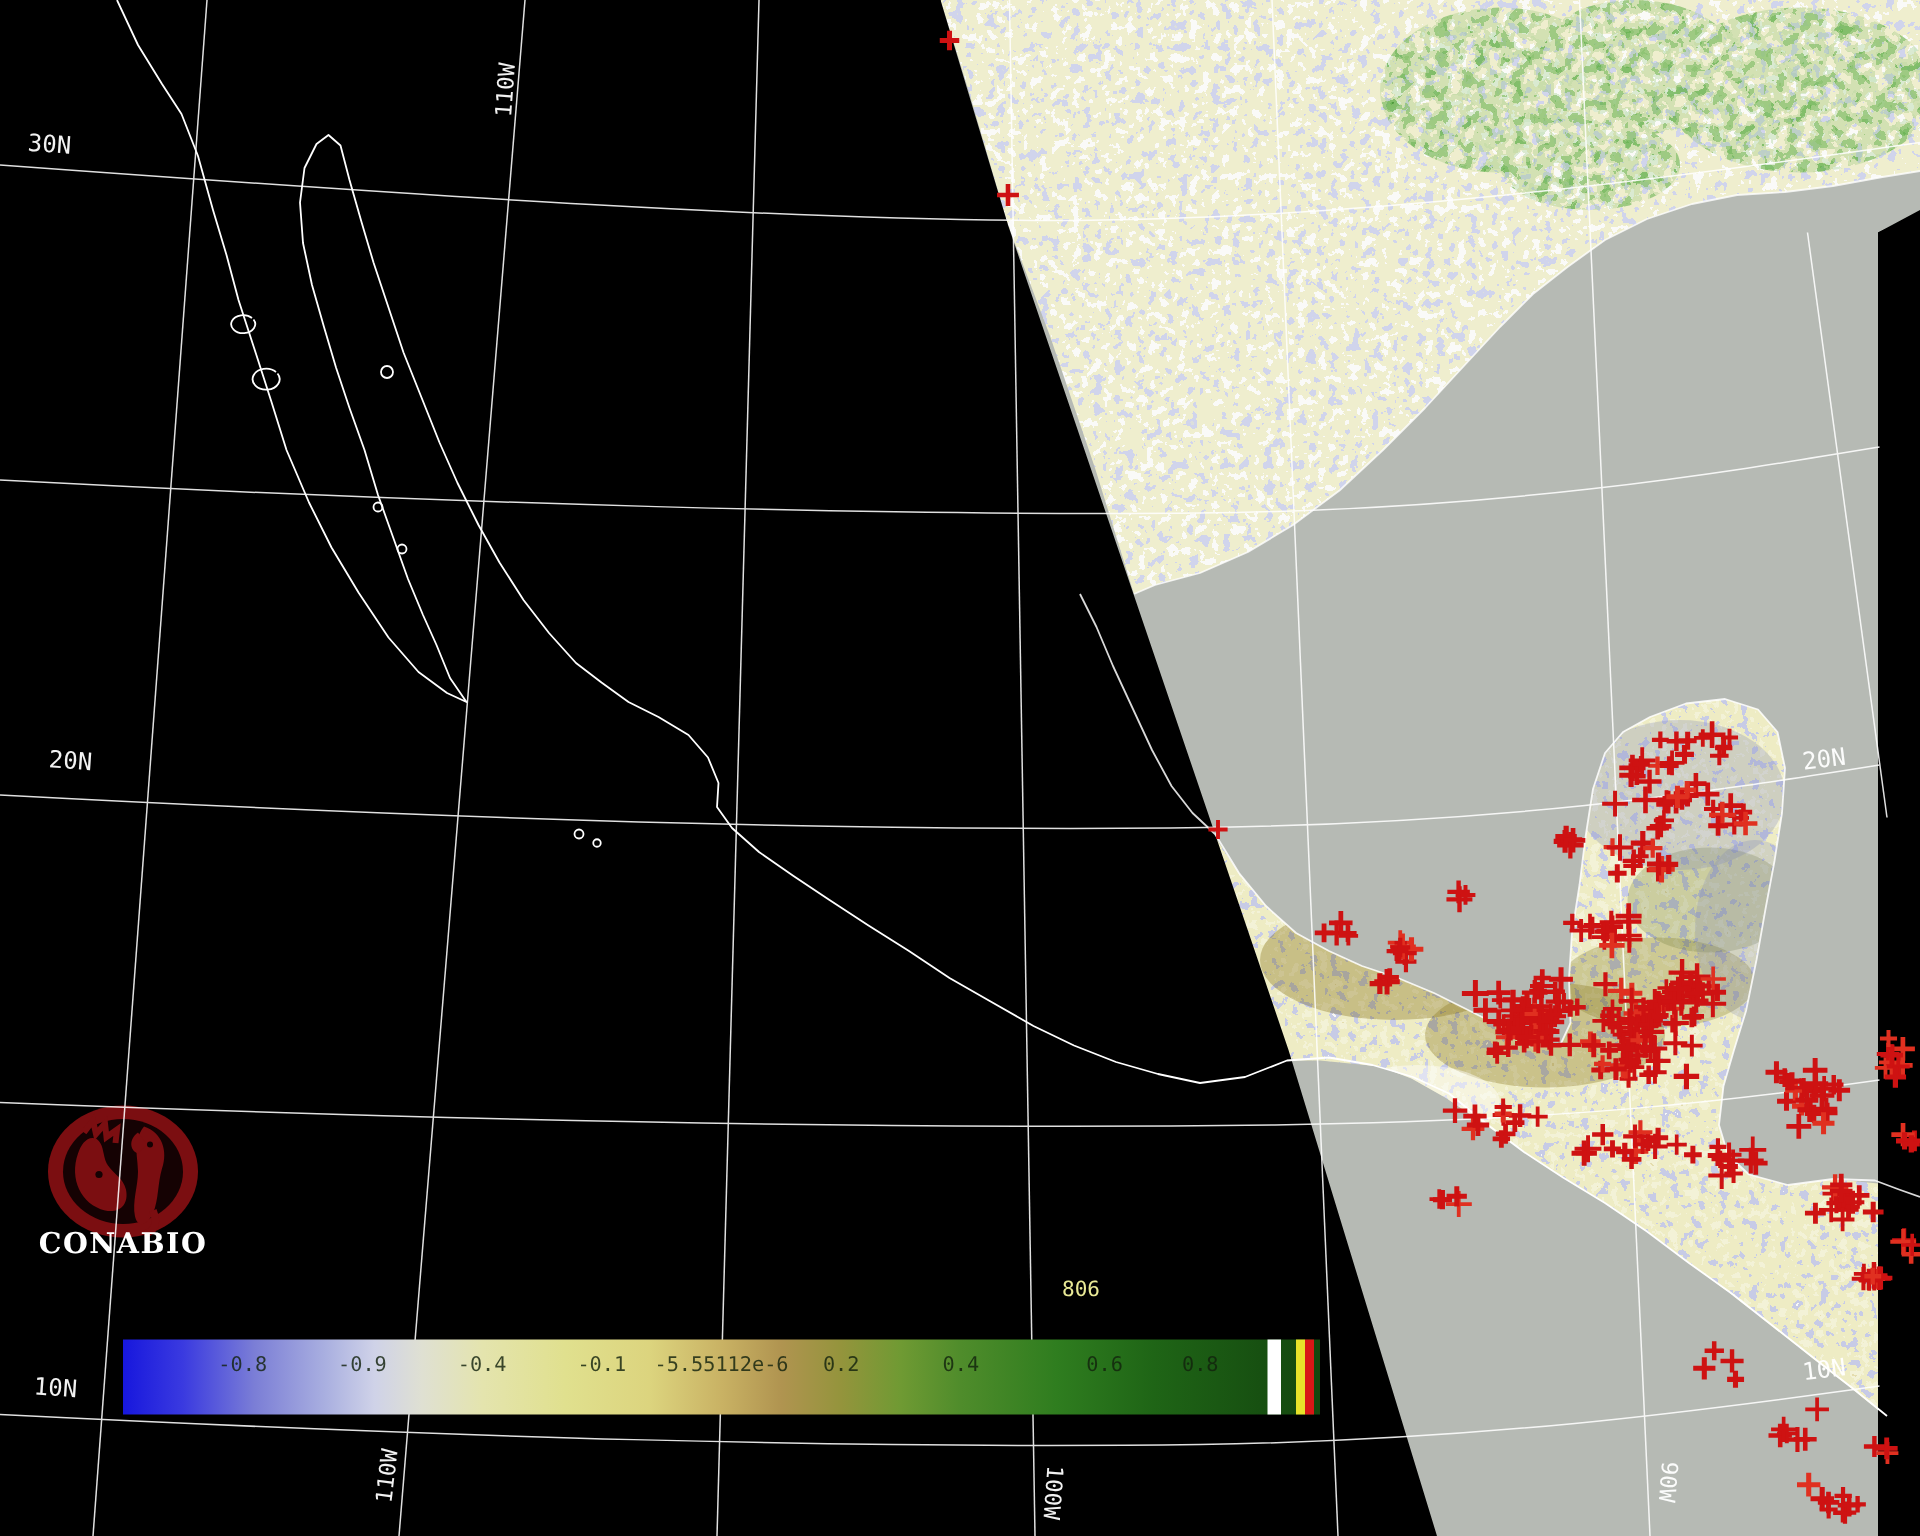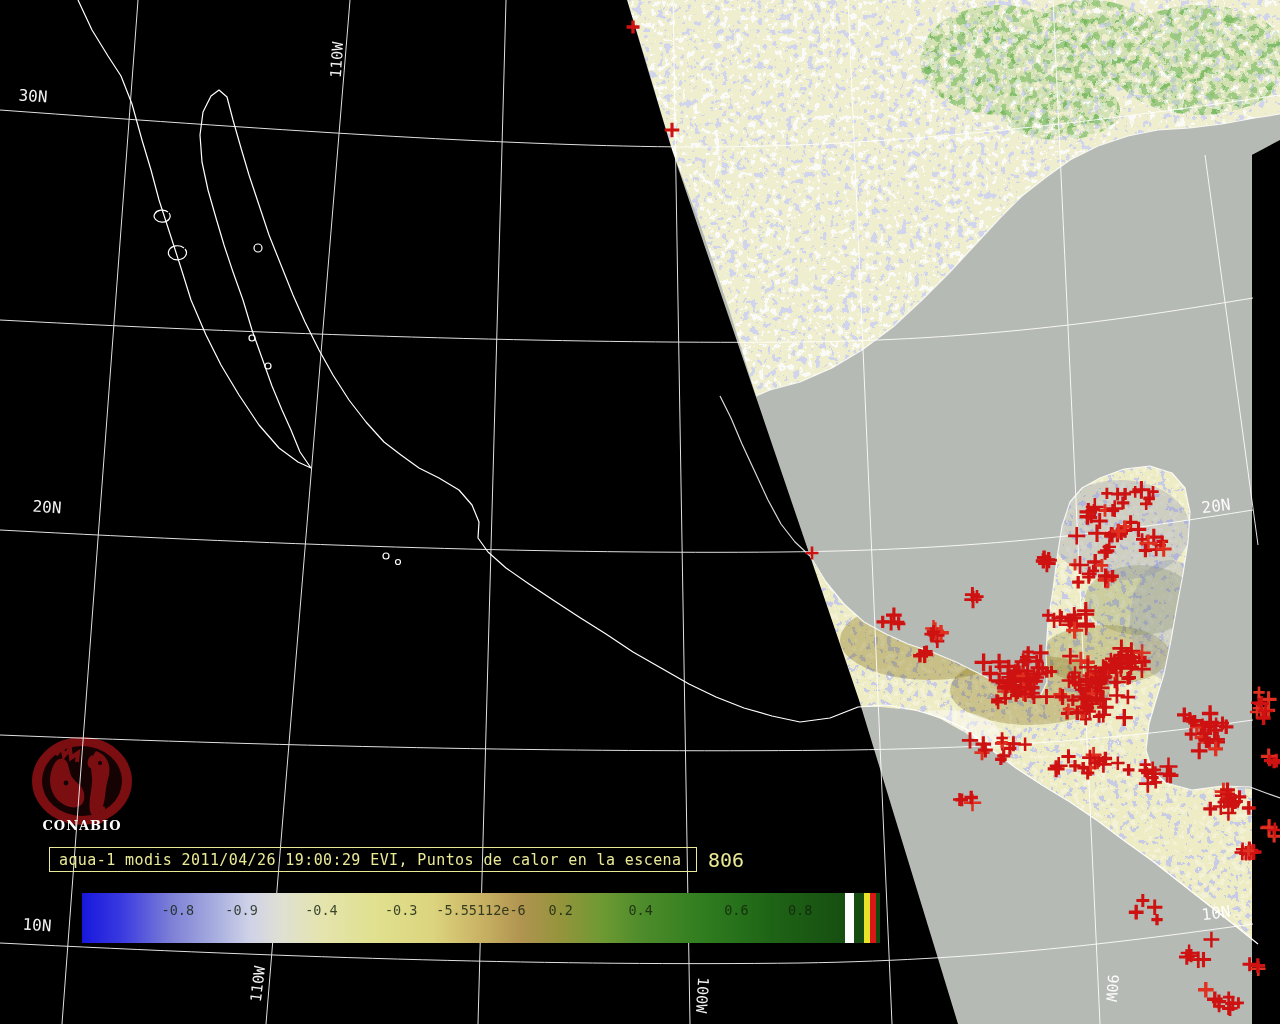--- a/index.html
+++ b/index.html
@@ -19,7 +19,7 @@
   #colorbar .cb-stripe{position:absolute;top:0;height:100%;}
   #conabio-label{position:absolute;left:22px;top:818px;width:120px;text-align:center;
                  color:#fff;font-family:"DejaVu Serif",serif;font-weight:bold;
-                 font-size:13px;letter-spacing:1px;}
+                 font-size:19px;letter-spacing:1px;}
 </style>
 </head>
 <body>

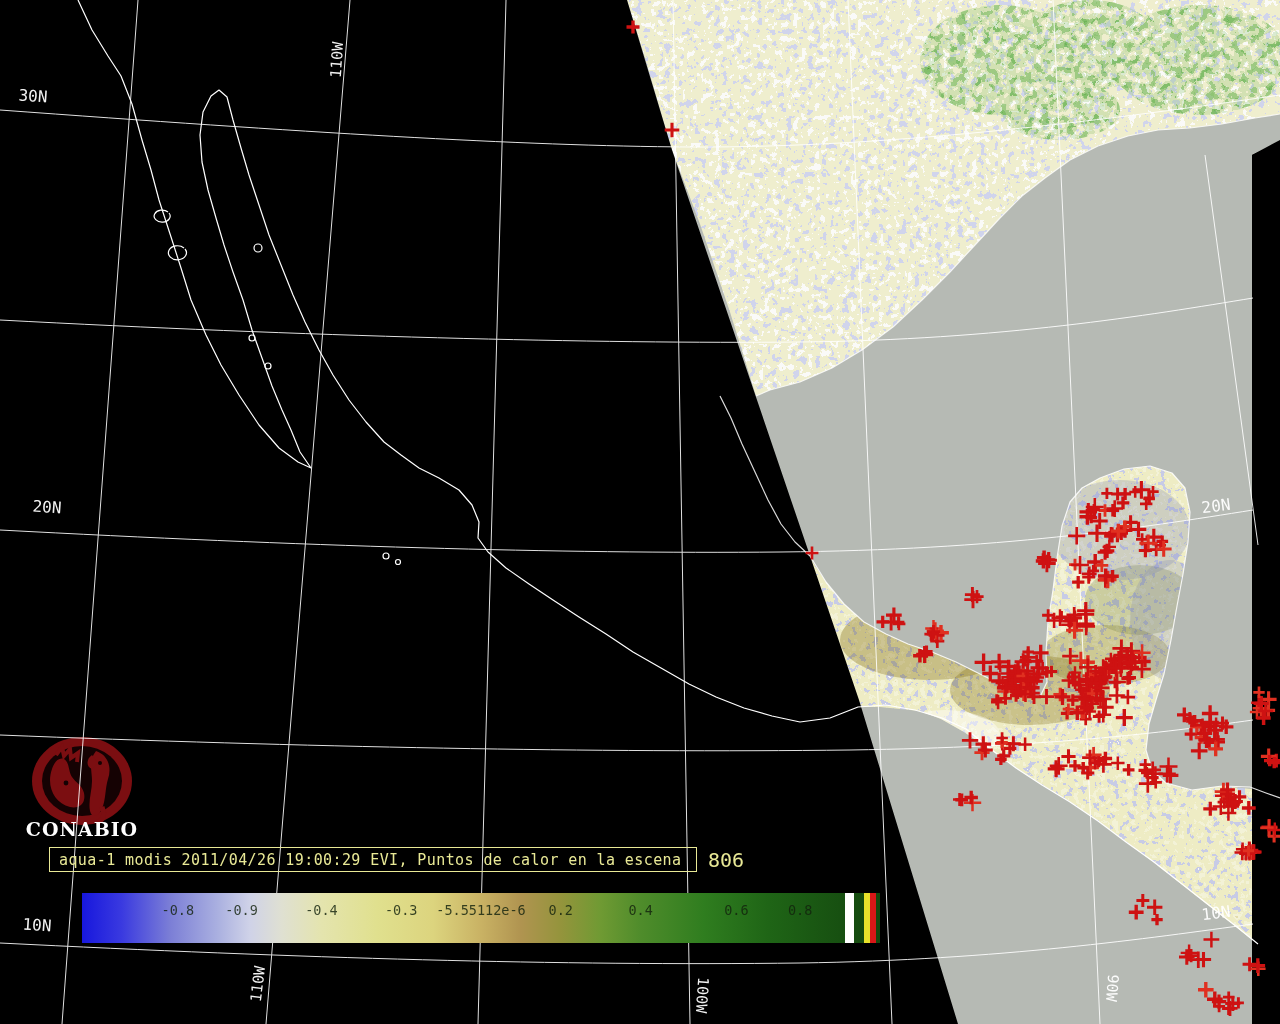--- a/index.html
+++ b/index.html
@@ -538,9 +538,6 @@
       <div class="gratlabel" style="left: 1112px; top: 988px; transform: translate(-50%, -50%) rotate(95deg); font-size: 15px;">90W</div>
     </div>
 
-<div id="caption-box">
-  <span>aqua-1 modis 2011/04/26 19:00:29 EVI, Puntos de calor en la escena</span>
-</div>
 <span id="scene-number">806</span>
 
 <div id="colorbar" style="background: linear-gradient(to right, rgb(23, 23, 221) 0%, rgb(58, 58, 224) 5%, rgb(123, 126, 214) 11%, rgb(170, 176, 224) 17%, rgb(207, 210, 232) 21%, rgb(223, 224, 210) 25%, rgb(228, 228, 174) 30%, rgb(224, 224, 142) 37%, rgb(220, 212, 126) 44%, rgb(201, 178, 100) 50%, rgb(176, 148, 80) 55%, rgb(148, 148, 60) 60%, rgb(111, 154, 51) 65%, rgb(79, 140, 43) 70%, rgb(47, 125, 31) 78%, rgb(31, 101, 22) 86%, rgb(23, 80, 17) 95%, rgb(20, 71, 14) 100%);">

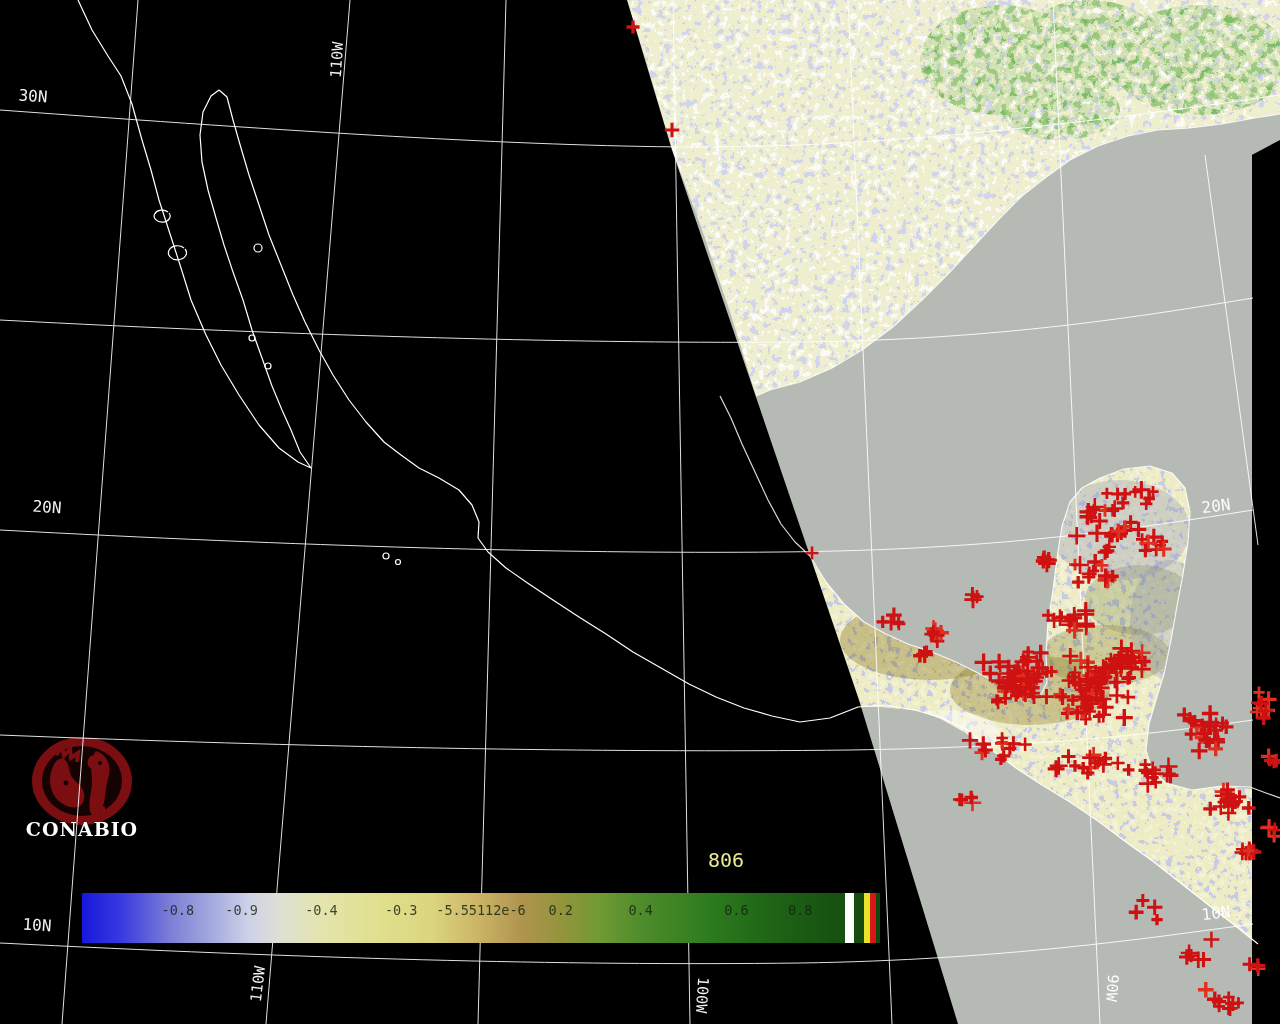--- a/index.html
+++ b/index.html
@@ -12,7 +12,7 @@
                border:1px solid #e9e996;color:#e9e996;font-size:15px;line-height:25px;
                padding-left:9px;letter-spacing:.4px;box-sizing:border-box;white-space:nowrap;}
   #scene-number{position:absolute;left:708px;top:847px;height:27px;line-height:27px;
-                color:#e9e996;font-size:20px;}
+                color:#e9e996;font-size:14px;}
   #colorbar{position:absolute;left:82px;top:893px;width:798px;height:50px;}
   #colorbar .cb-label{position:absolute;top:9px;transform:translateX(-50%);
                       font-size:13.5px;color:rgba(18,34,14,.82);white-space:nowrap;}

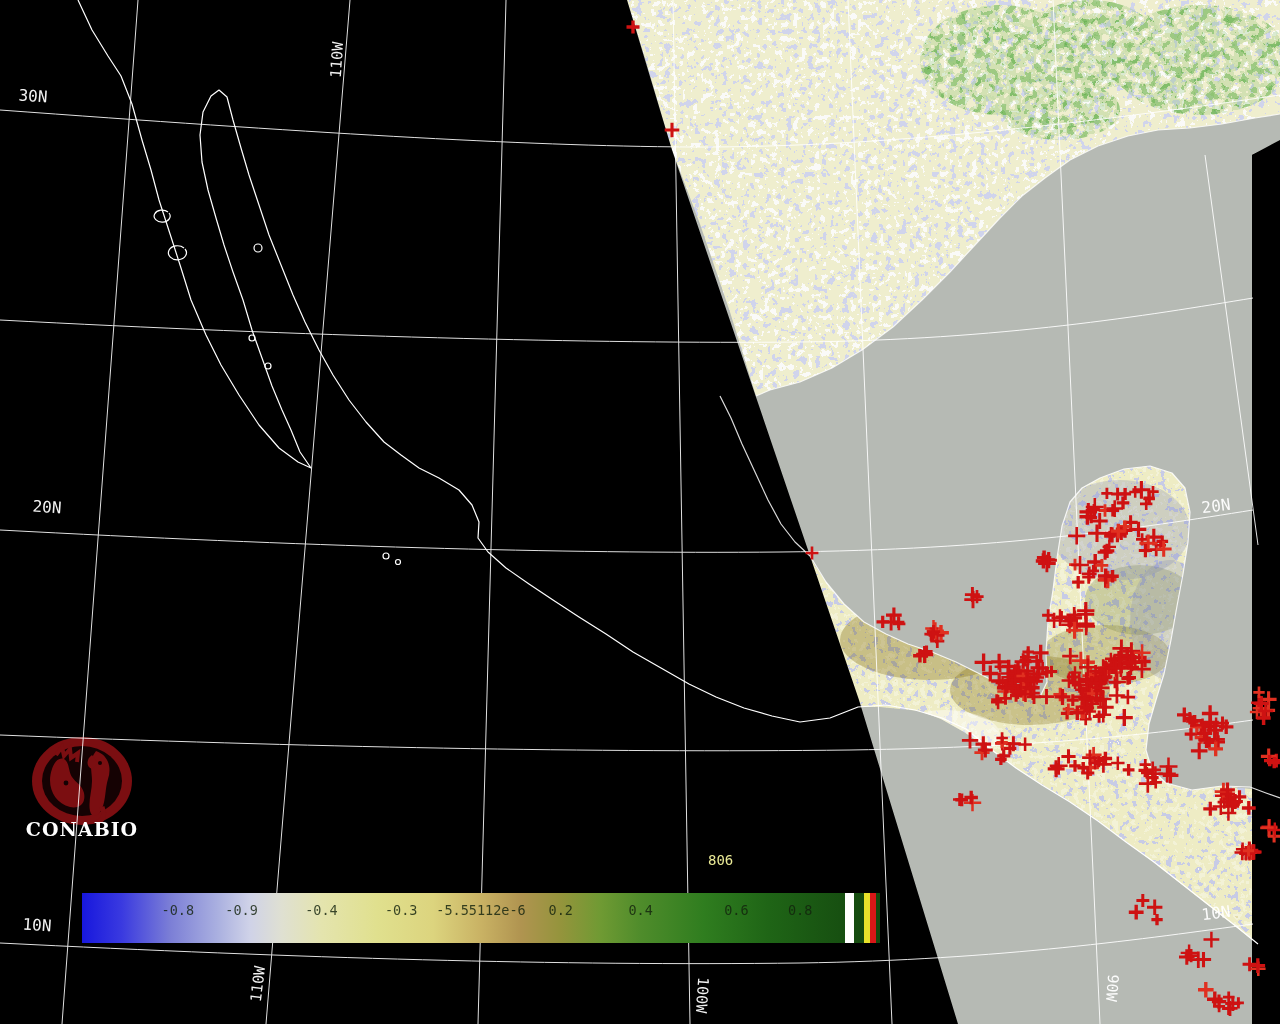--- a/index.html
+++ b/index.html
@@ -544,7 +544,7 @@
       <div class="cb-stripe" style="left: 95.6%; width: 1.2%; background: rgb(255, 255, 255);"></div>
       <div class="cb-stripe" style="left: 98%; width: 0.8%; background: rgb(232, 226, 42);"></div>
       <div class="cb-stripe" style="left: 98.8%; width: 0.75%; background: rgb(216, 23, 23);"></div>
-      <span class="cb-label" style="left: 10%; margin-left: 16px;">-0.8</span>
+      <span class="cb-label" style="left: 10%;">-0.8</span>
       <span class="cb-label" style="left: 20%;">-0.9</span>
       <span class="cb-label" style="left: 30%;">-0.4</span>
       <span class="cb-label" style="left: 40%;">-0.3</span>

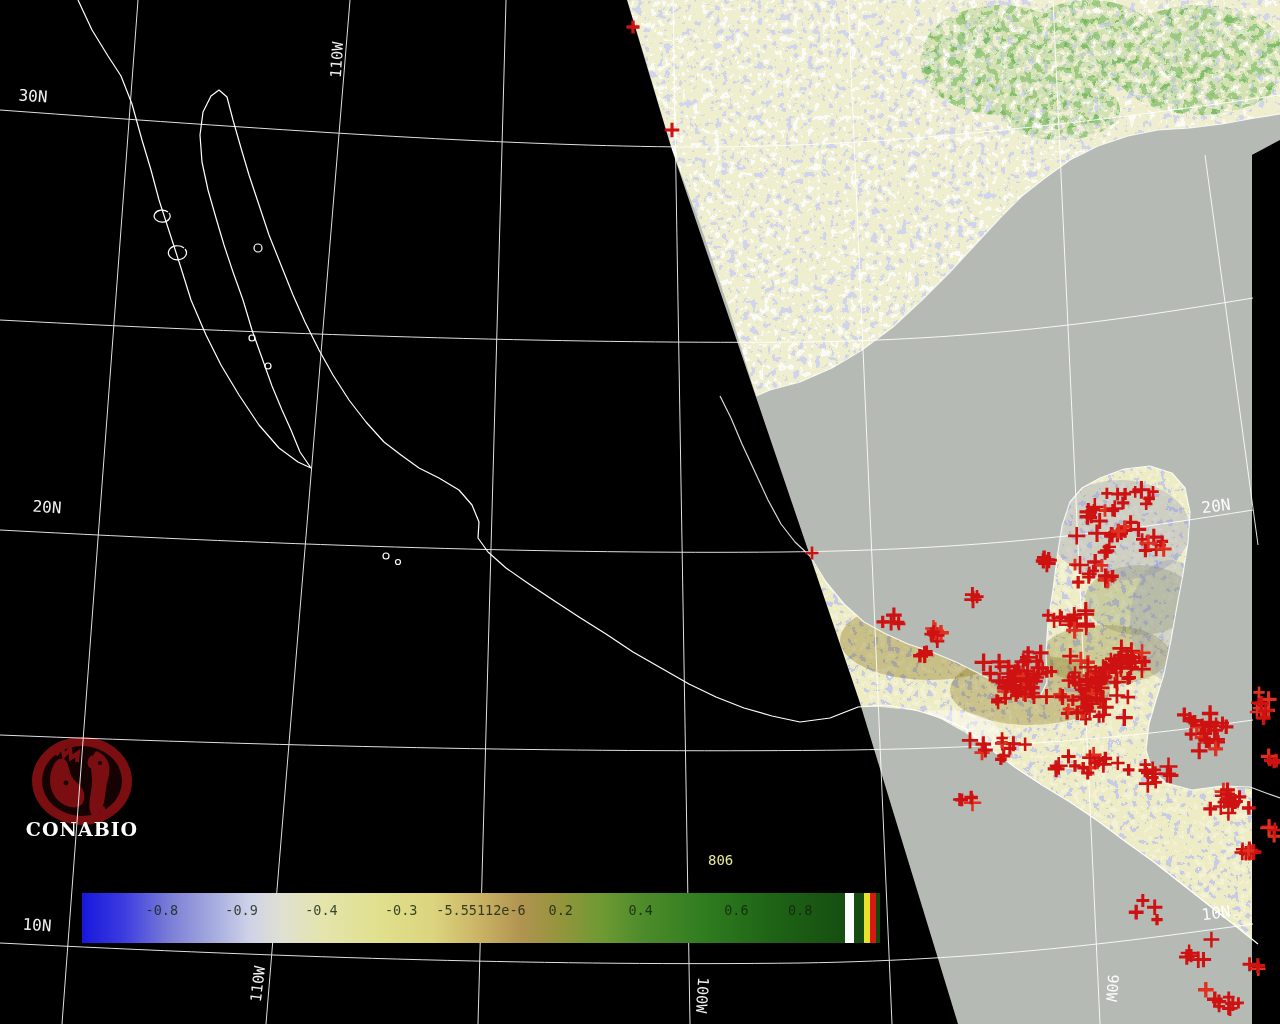--- a/index.html
+++ b/index.html
@@ -547,7 +547,7 @@
       <span class="cb-label" style="left: 10%;">-0.8</span>
       <span class="cb-label" style="left: 20%;">-0.9</span>
       <span class="cb-label" style="left: 30%;">-0.4</span>
-      <span class="cb-label" style="left: 40%;">-0.3</span>
+      <span class="cb-label" style="left: 40%;">-0.1</span>
       <span class="cb-label" style="left: 50%;">-5.55112e-6</span>
       <span class="cb-label" style="left: 60%; text-align: center;">0.2</span>
       <span class="cb-label" style="left: 70%;">0.4</span>

